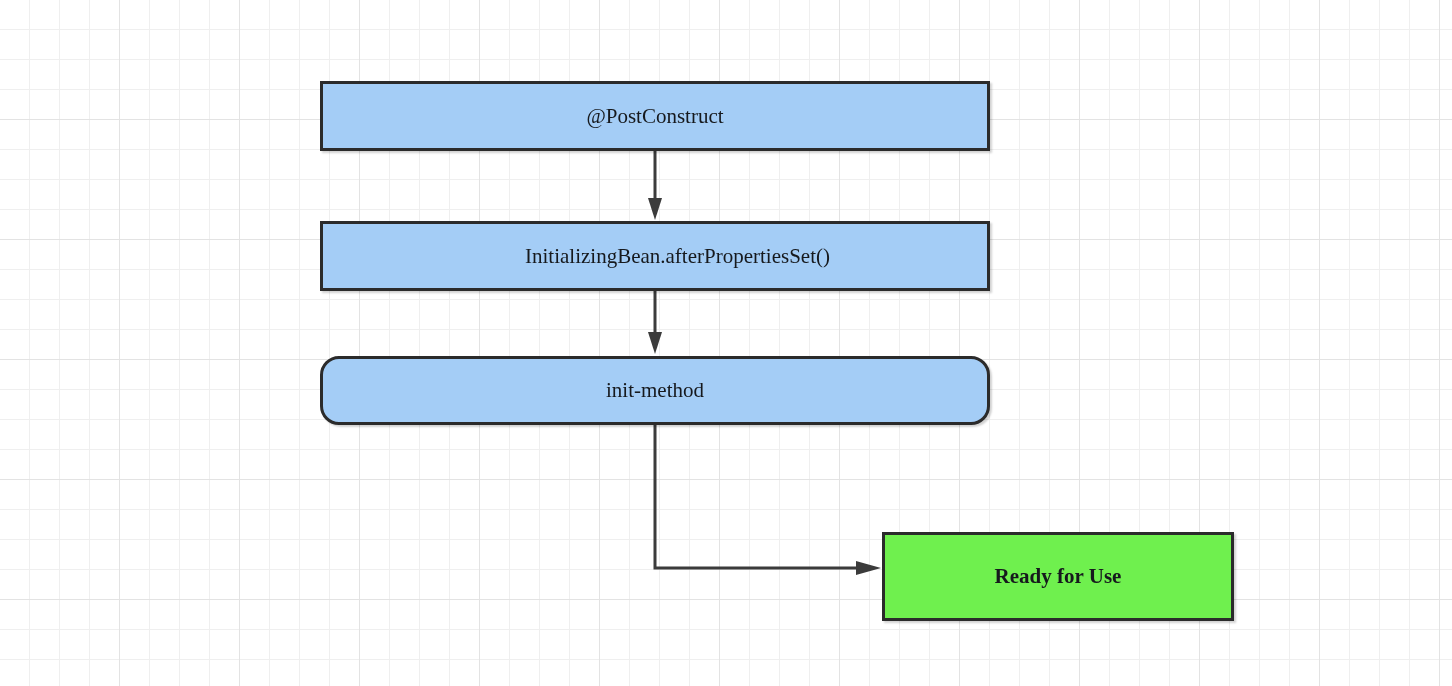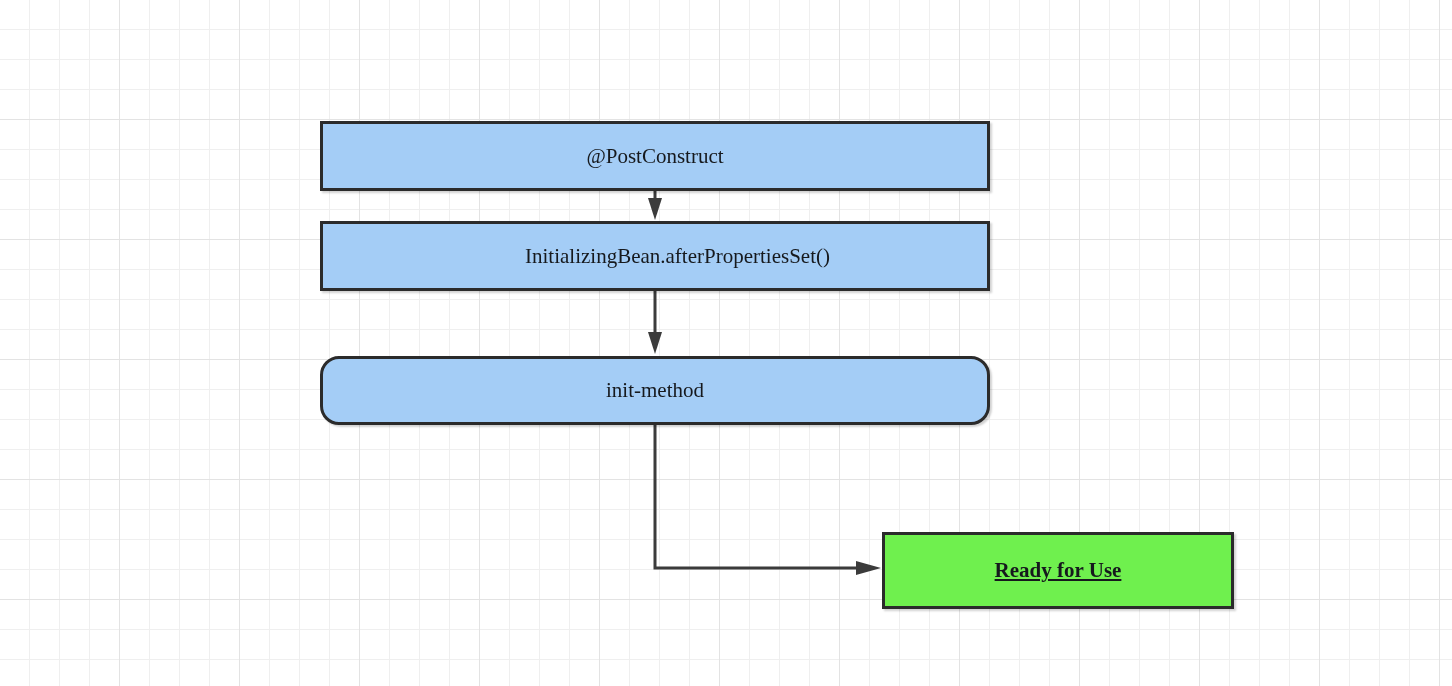--- a/index.html
+++ b/index.html
@@ -89,7 +89,7 @@
     </g>
   </svg>
 
-  <div class="node process" style="left:320px; top:81px; width:670px; height:70px;margin-top:40px;">
+  <div class="node process" style="left:320px; top:81px; width:670px; height:70px;">
     <span class="node-label">@PostConstruct</span>
   </div>
 

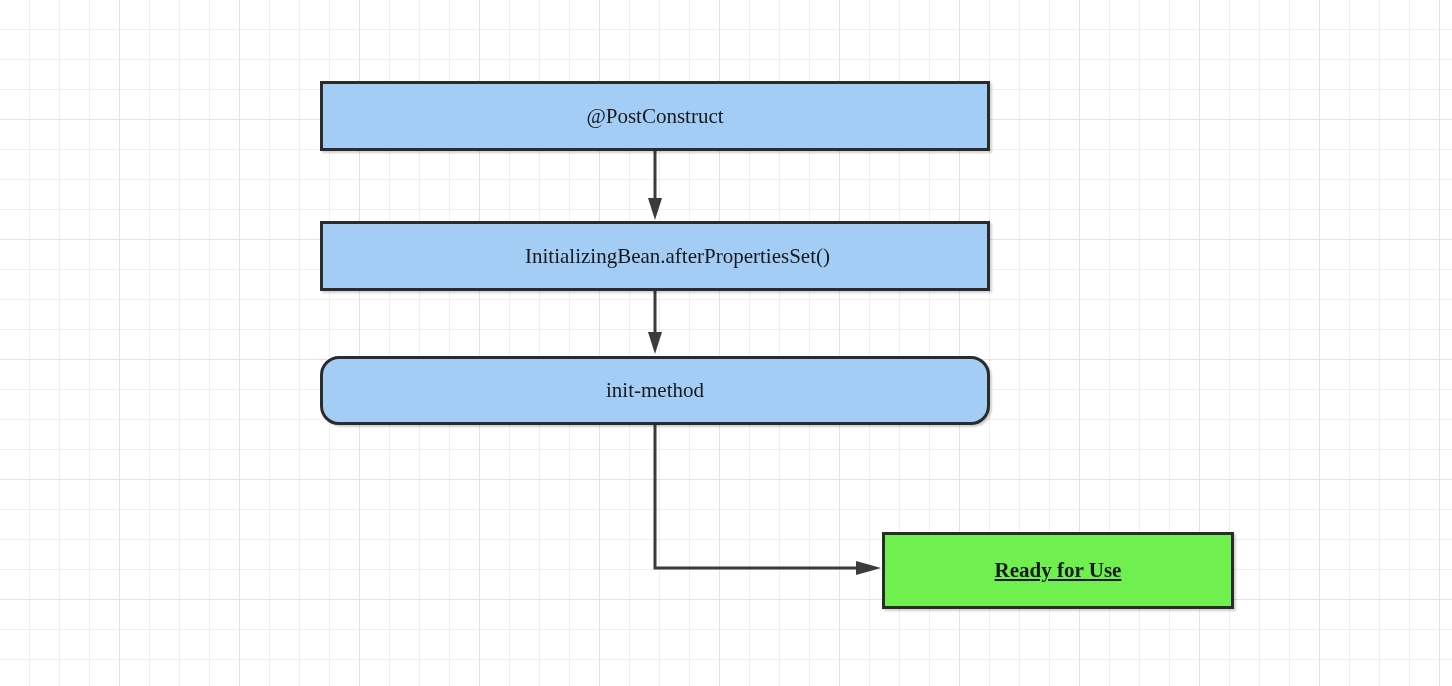--- a/index.html
+++ b/index.html
@@ -101,7 +101,7 @@
     <span class="node-label">init-method</span>
   </div>
 
-  <div class="node terminal" style="left:882px; top:532px; width:352px; height:77px;text-decoration:underline;">
+  <div class="node terminal" style="left:882px; top:532px; width:352px; height:89px;">
     <span class="node-label">Ready for Use</span>
   </div>
 

